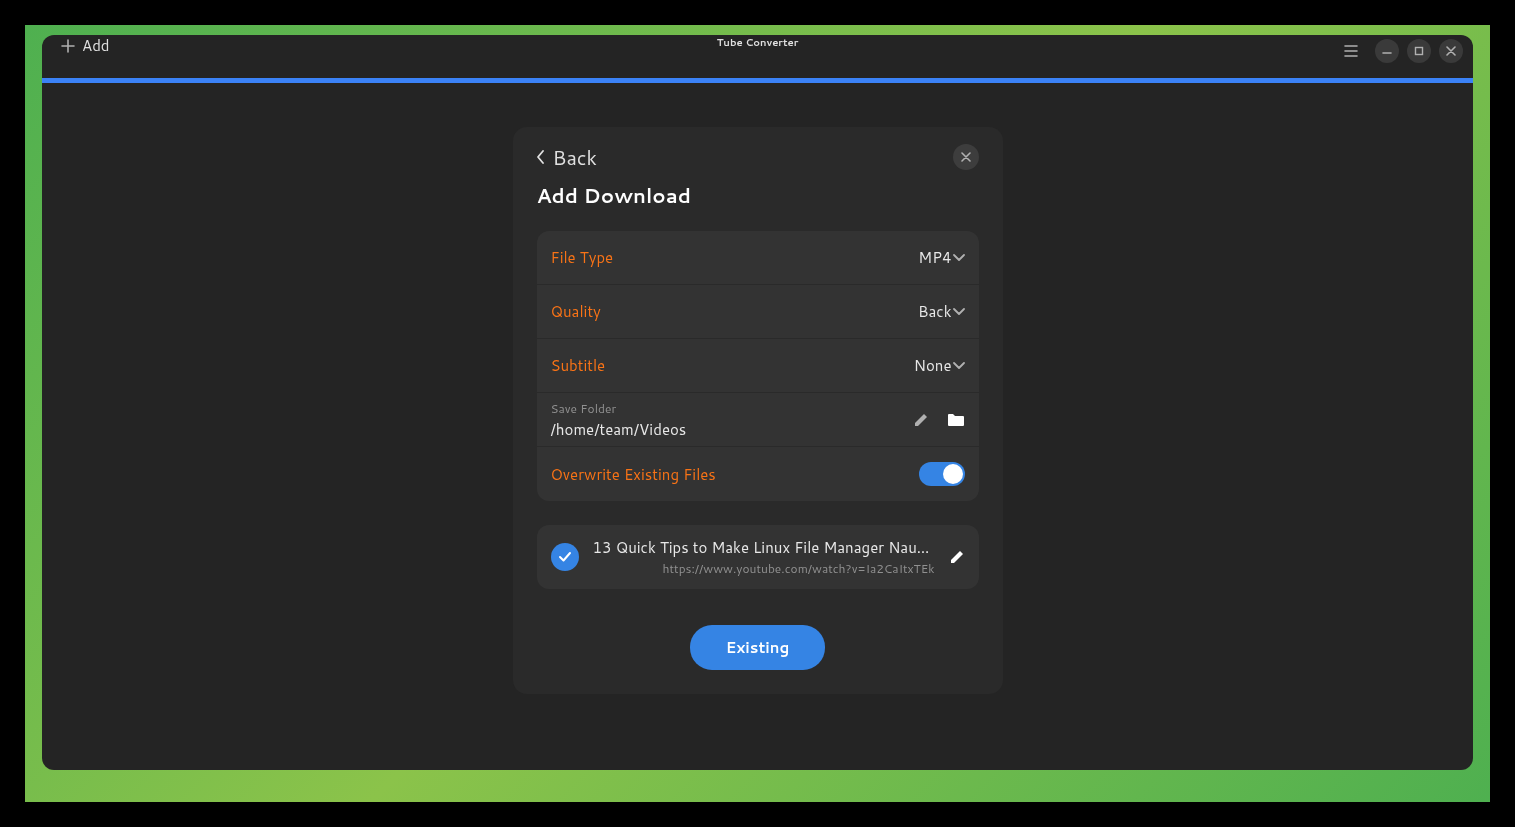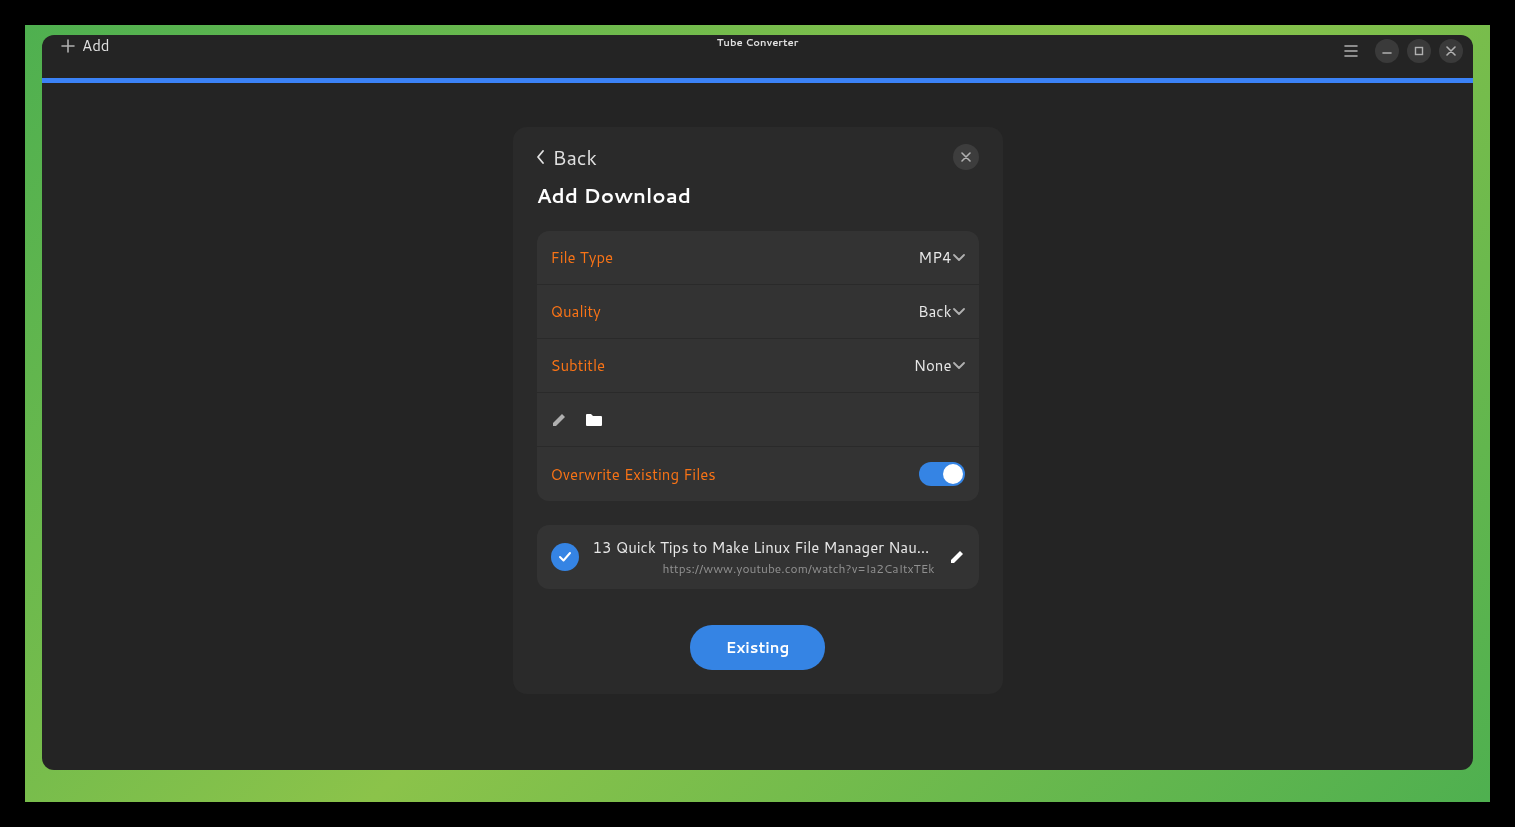--- a/index.html
+++ b/index.html
@@ -435,6 +435,10 @@
         </div>
 
         <div class="row-folder">
+          <div class="folder-text">
+            <div class="folder-label">Save Folder</div>
+            <div class="folder-path">/home/team/Videos</div>
+          </div>
           <div class="folder-icons">
             <div class="icon-btn">
               <svg width="16" height="16" viewBox="0 0 16 16">

